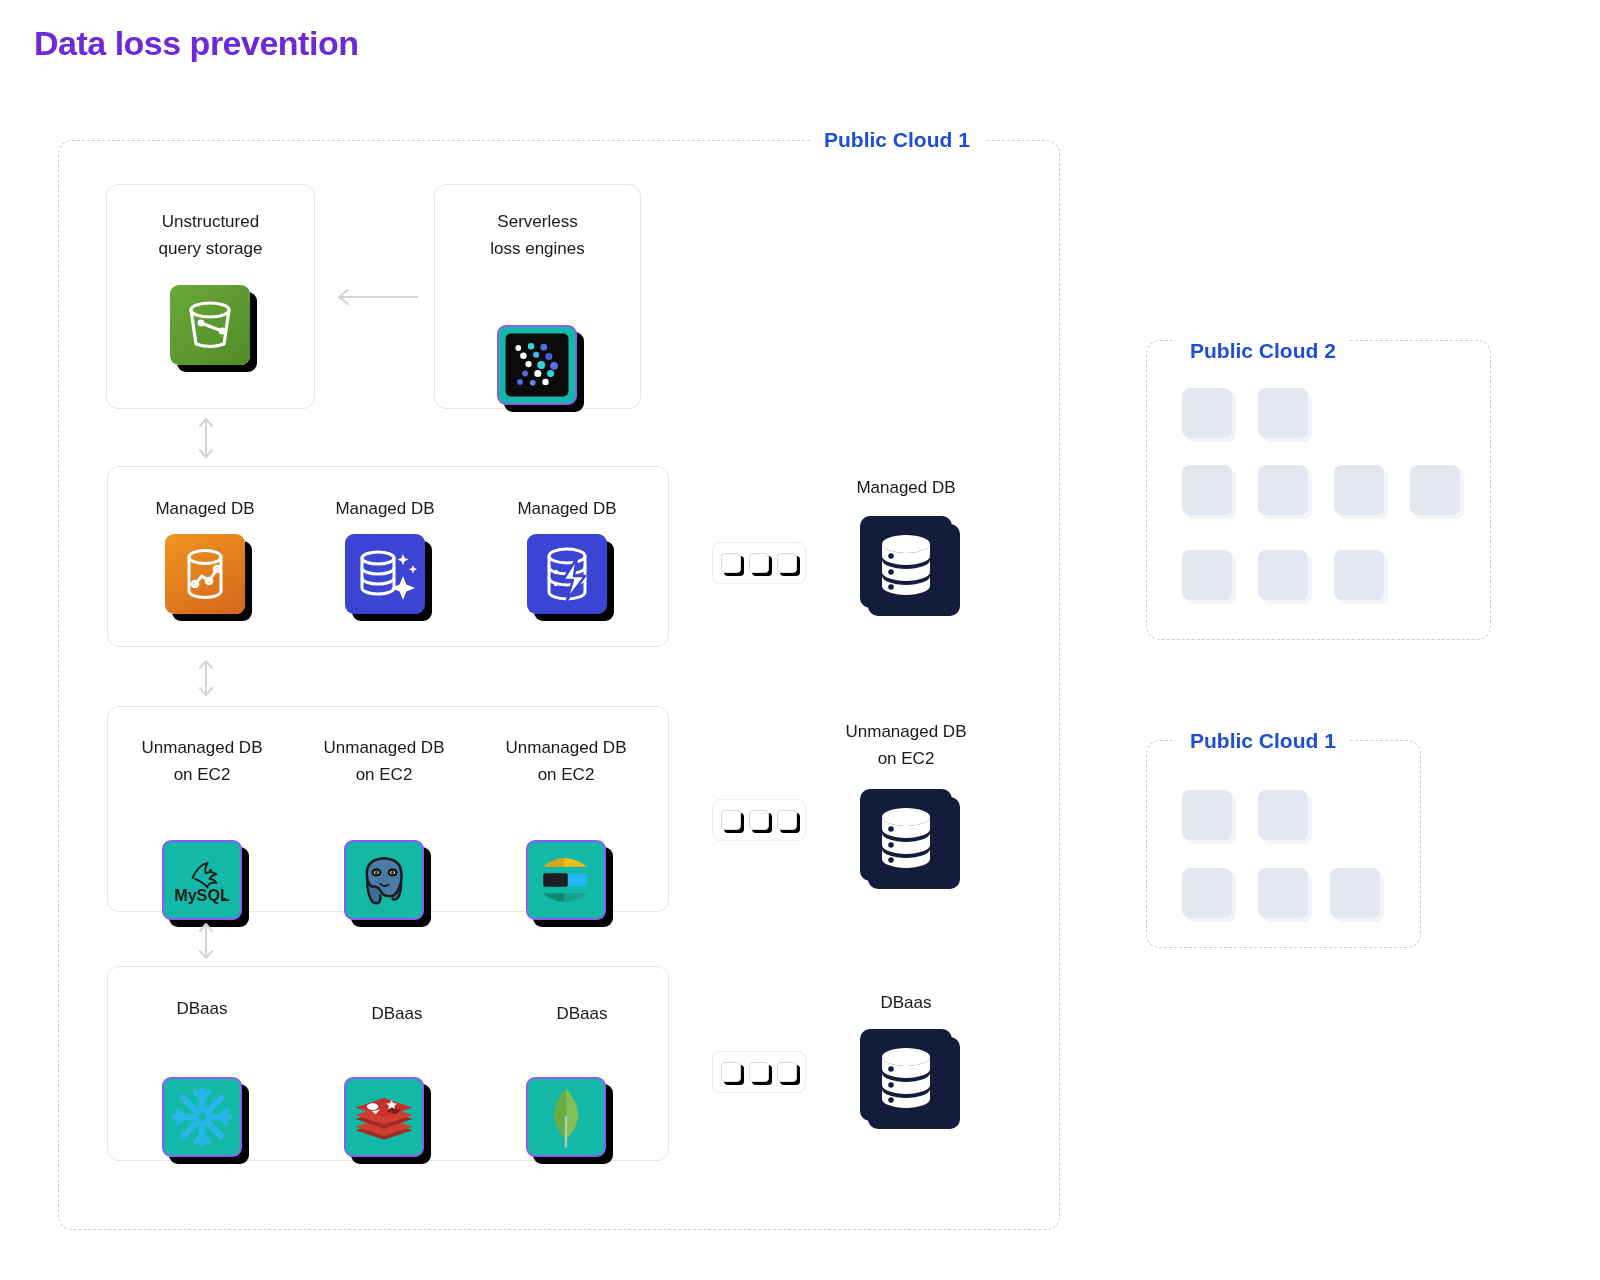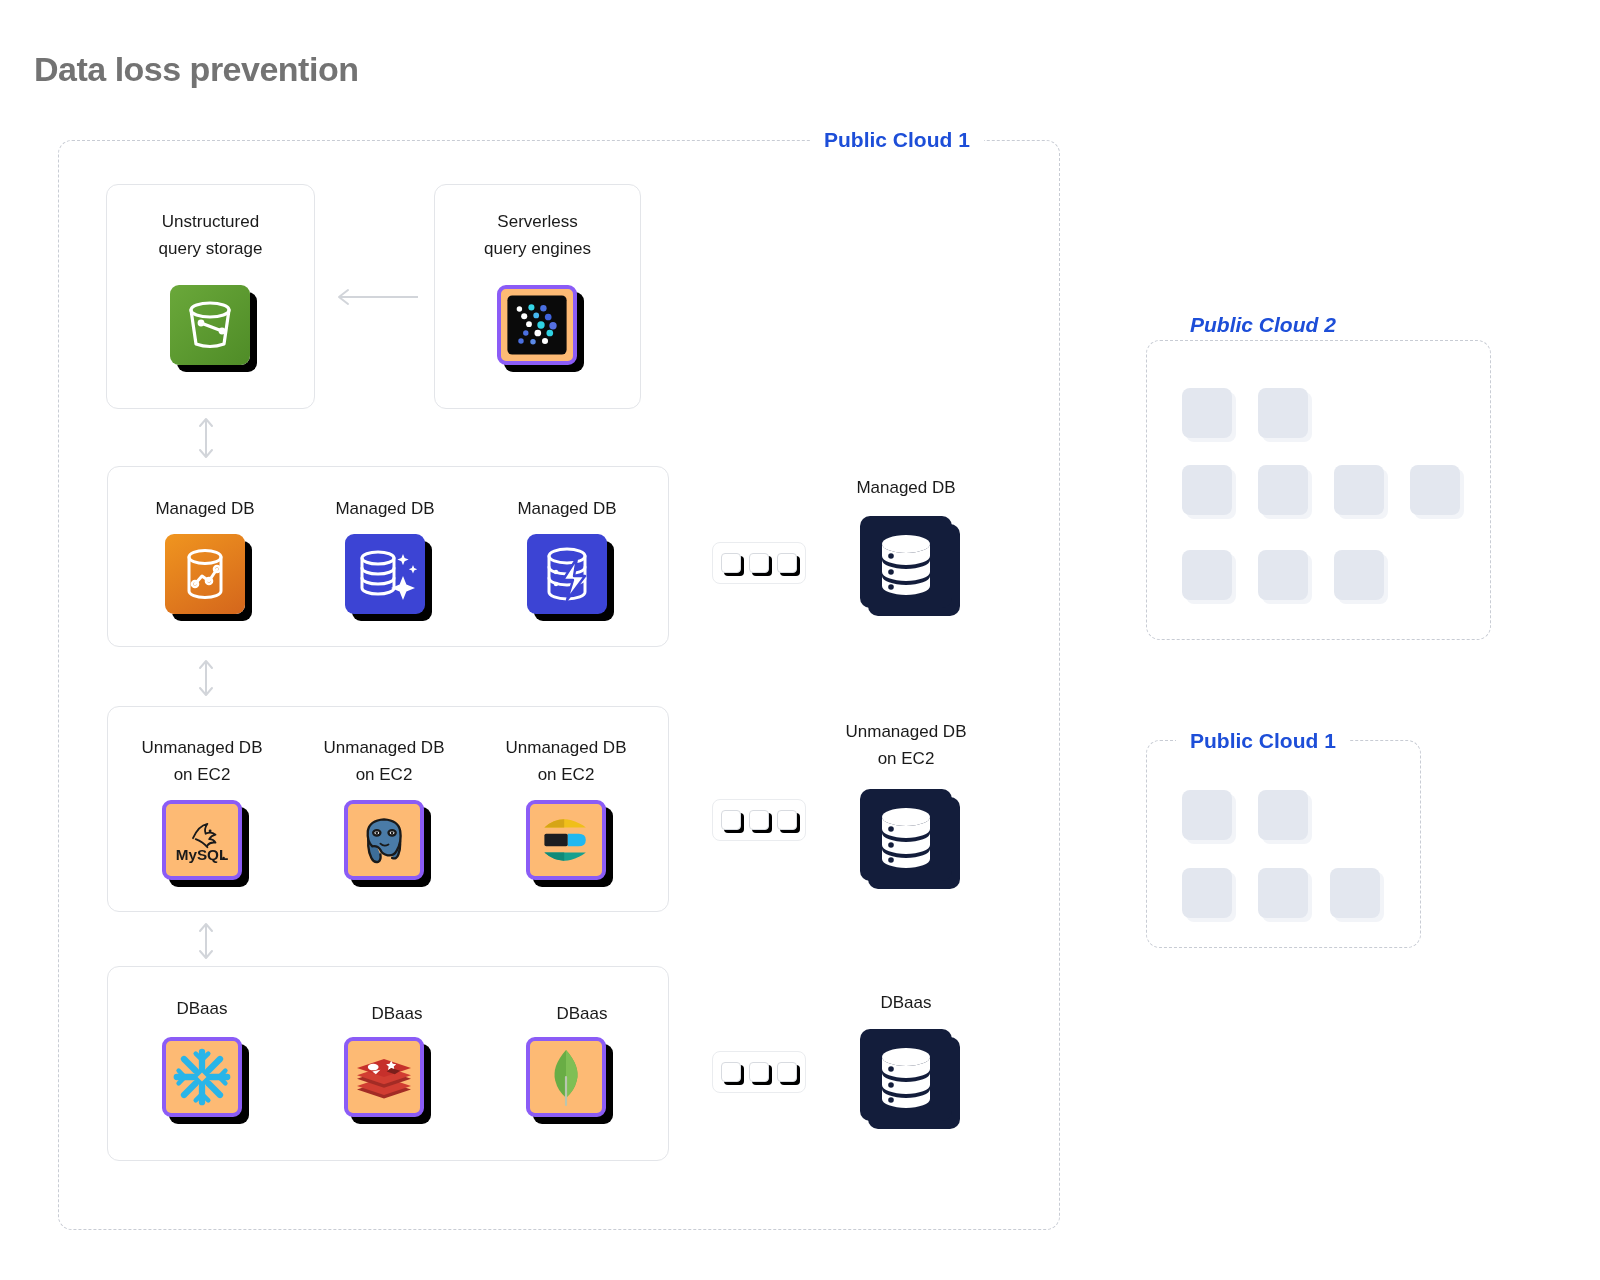--- a/index.html
+++ b/index.html
@@ -12,8 +12,8 @@
     overflow:hidden;
   }
   .page-title{
-    position:absolute;left:34px;top:50px;
-    font-size:34px;font-weight:bold;letter-spacing:-0.5px;color:#737373;
+    position:absolute;left:34px;top:24px;
+    font-size:34px;font-weight:bold;letter-spacing:-0.5px;color:#6d28d9;
   }
 
   

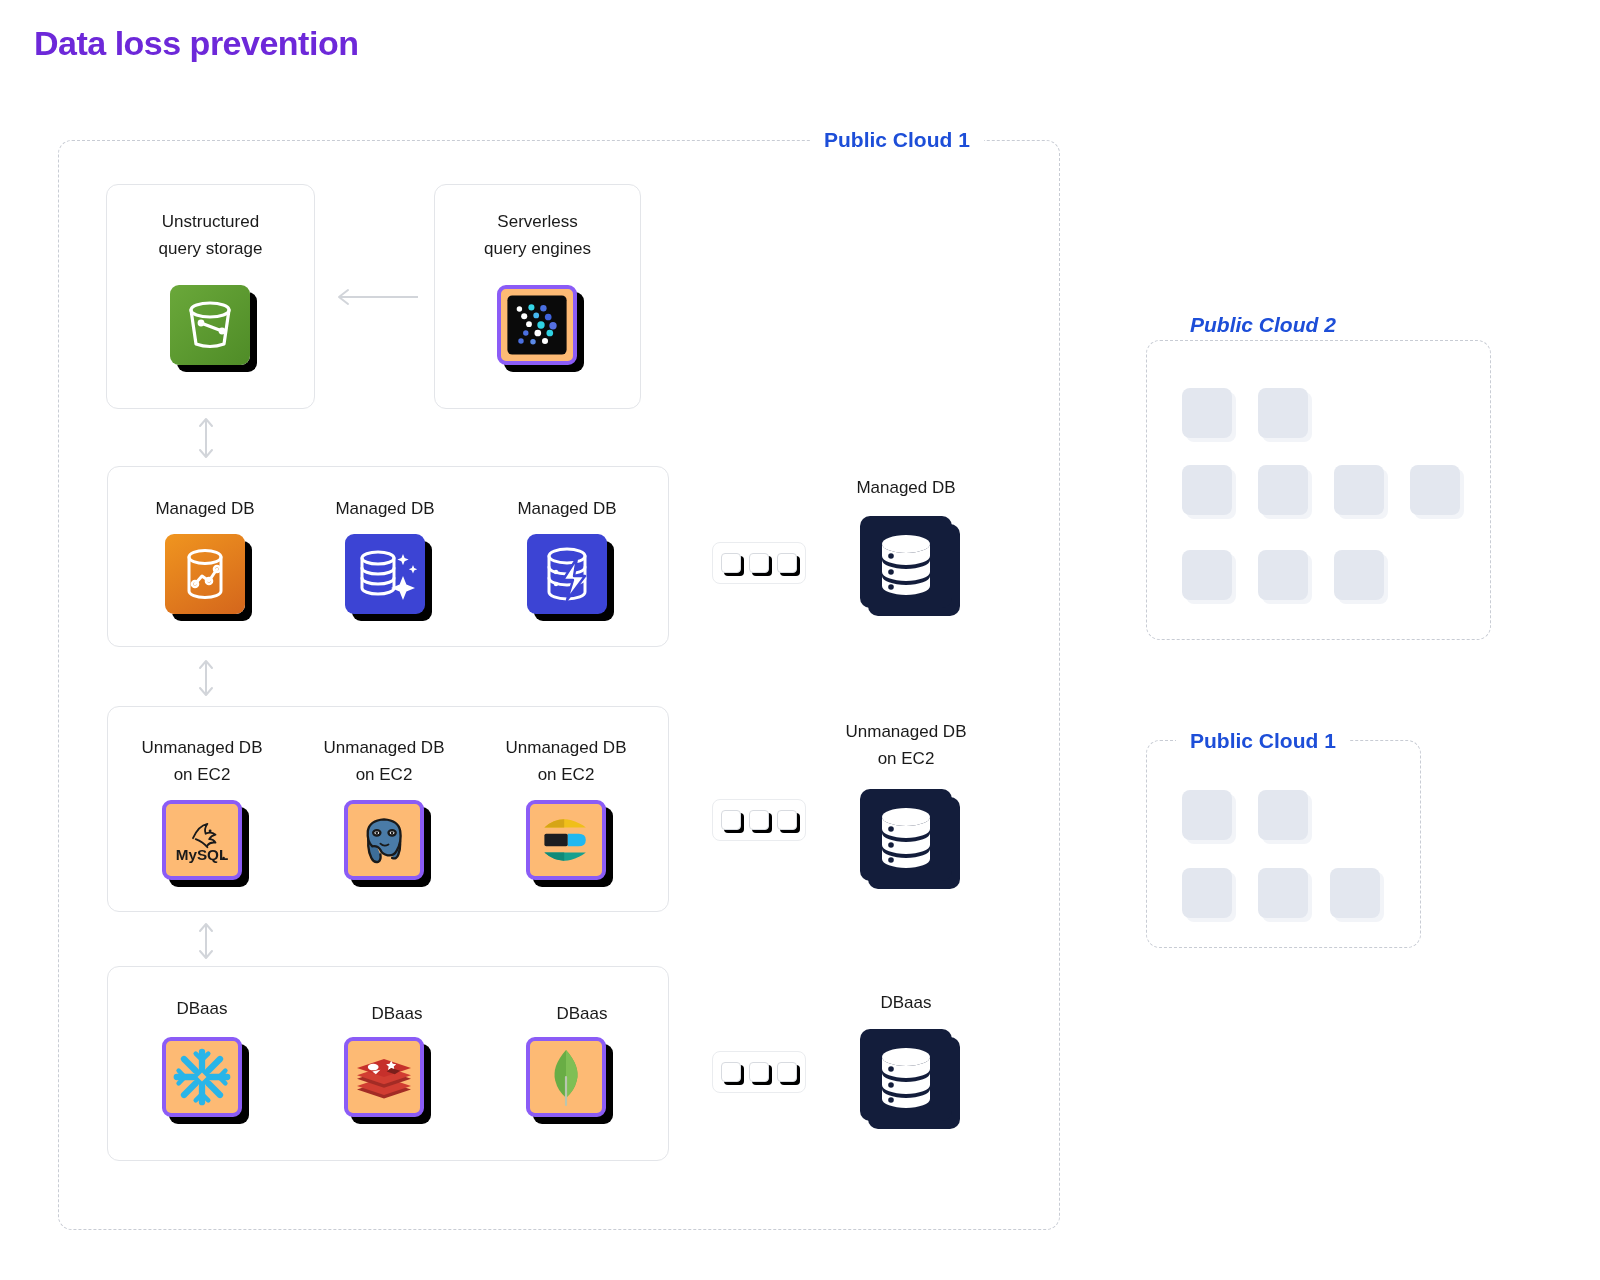--- a/index.html
+++ b/index.html
@@ -131,7 +131,7 @@
 
 <div class="card" id="card-serverless"></div>
 <div class="card-title" style="left:434px;top:208px;width:207px;">Serverless
-query engines</div>
+loss engines</div>
 <div class="tile white" style="left:497px;top:285px;padding:4px;">
   <svg viewBox="0 0 80 80">
     <rect x="3" y="3" width="74" height="74" rx="6" fill="#0a0a0a"></rect>

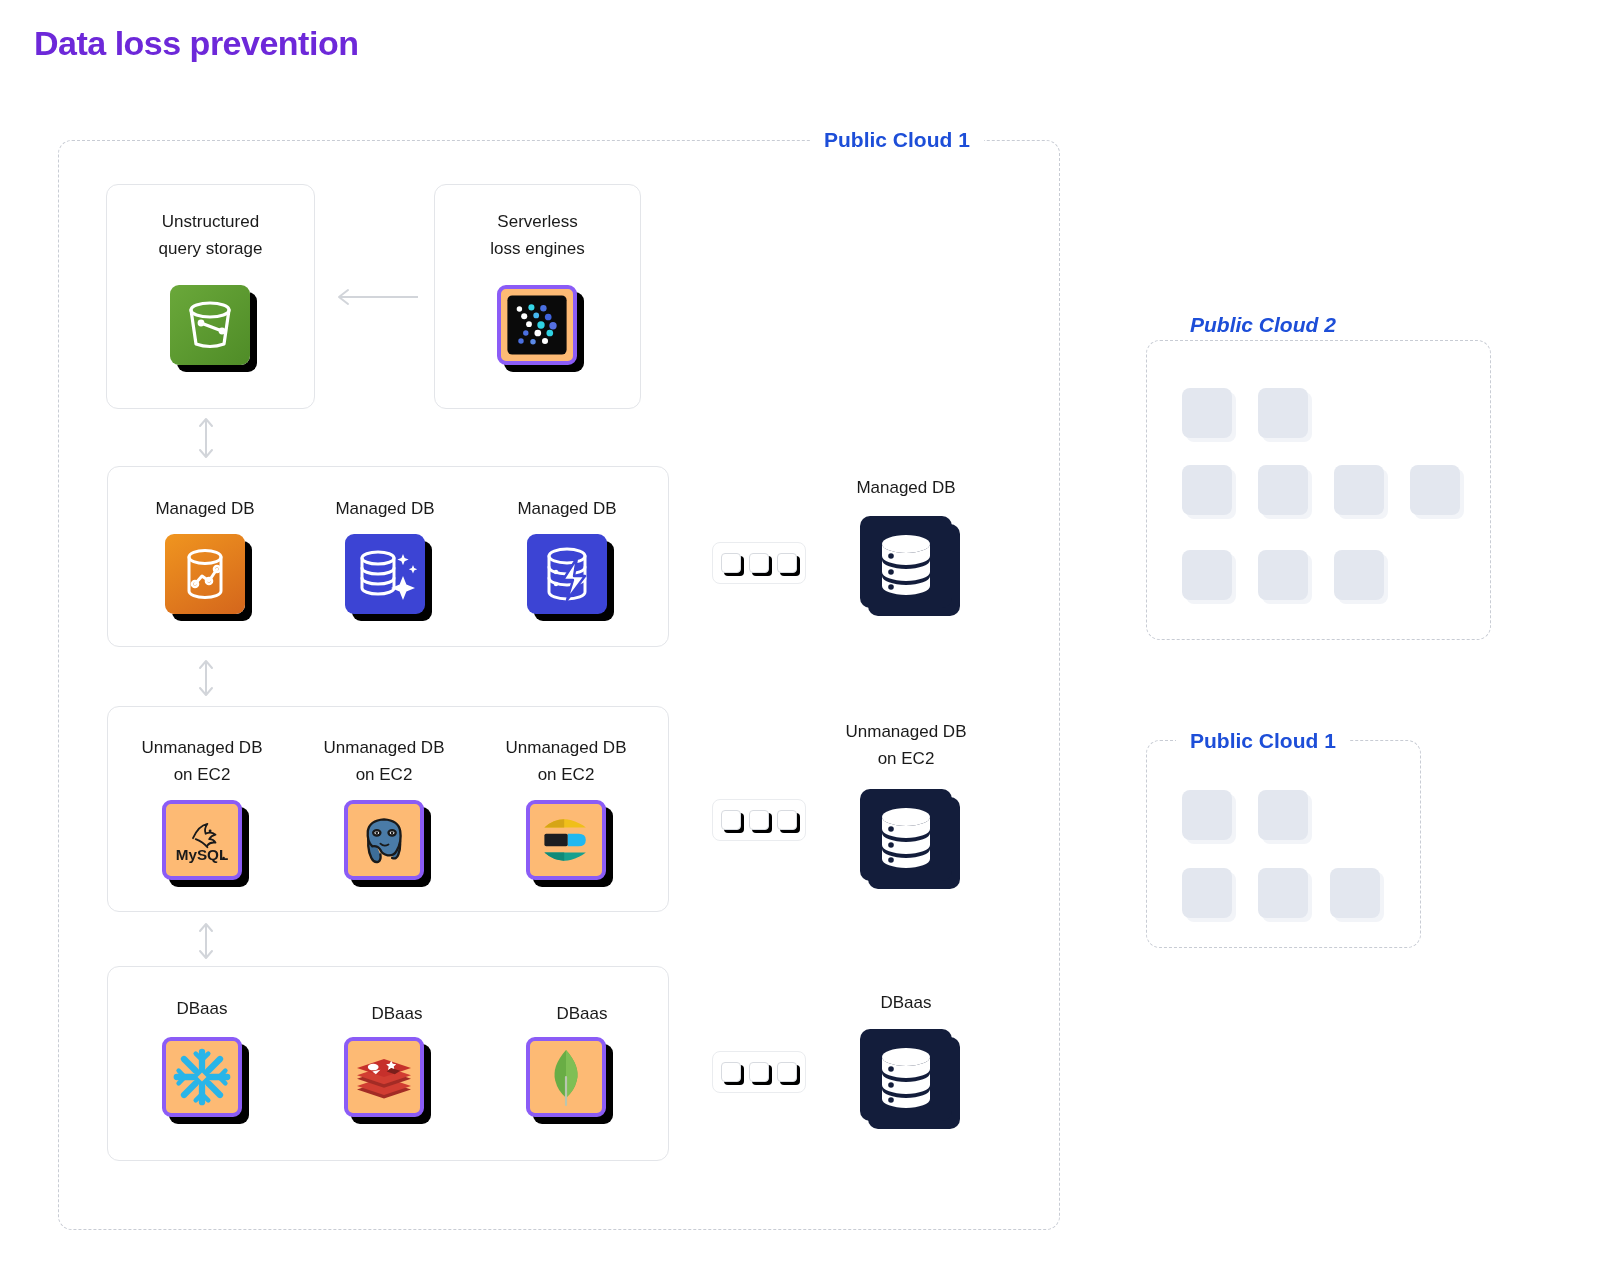--- a/index.html
+++ b/index.html
@@ -34,7 +34,7 @@
   #cloud1{left:58px;top:140px;width:1002px;height:1090px;}
   #cloud1-label{left:810px;top:129px;}
   #cloud2{left:1146px;top:340px;width:345px;height:300px;}
-  #cloud2-label{left:1176px;top:314px;font-style:italic;}
+  #cloud2-label{left:1176px;top:340px;}
   #cloud3{left:1146px;top:740px;width:275px;height:208px;}
   #cloud3-label{left:1176px;top:730px;}
 

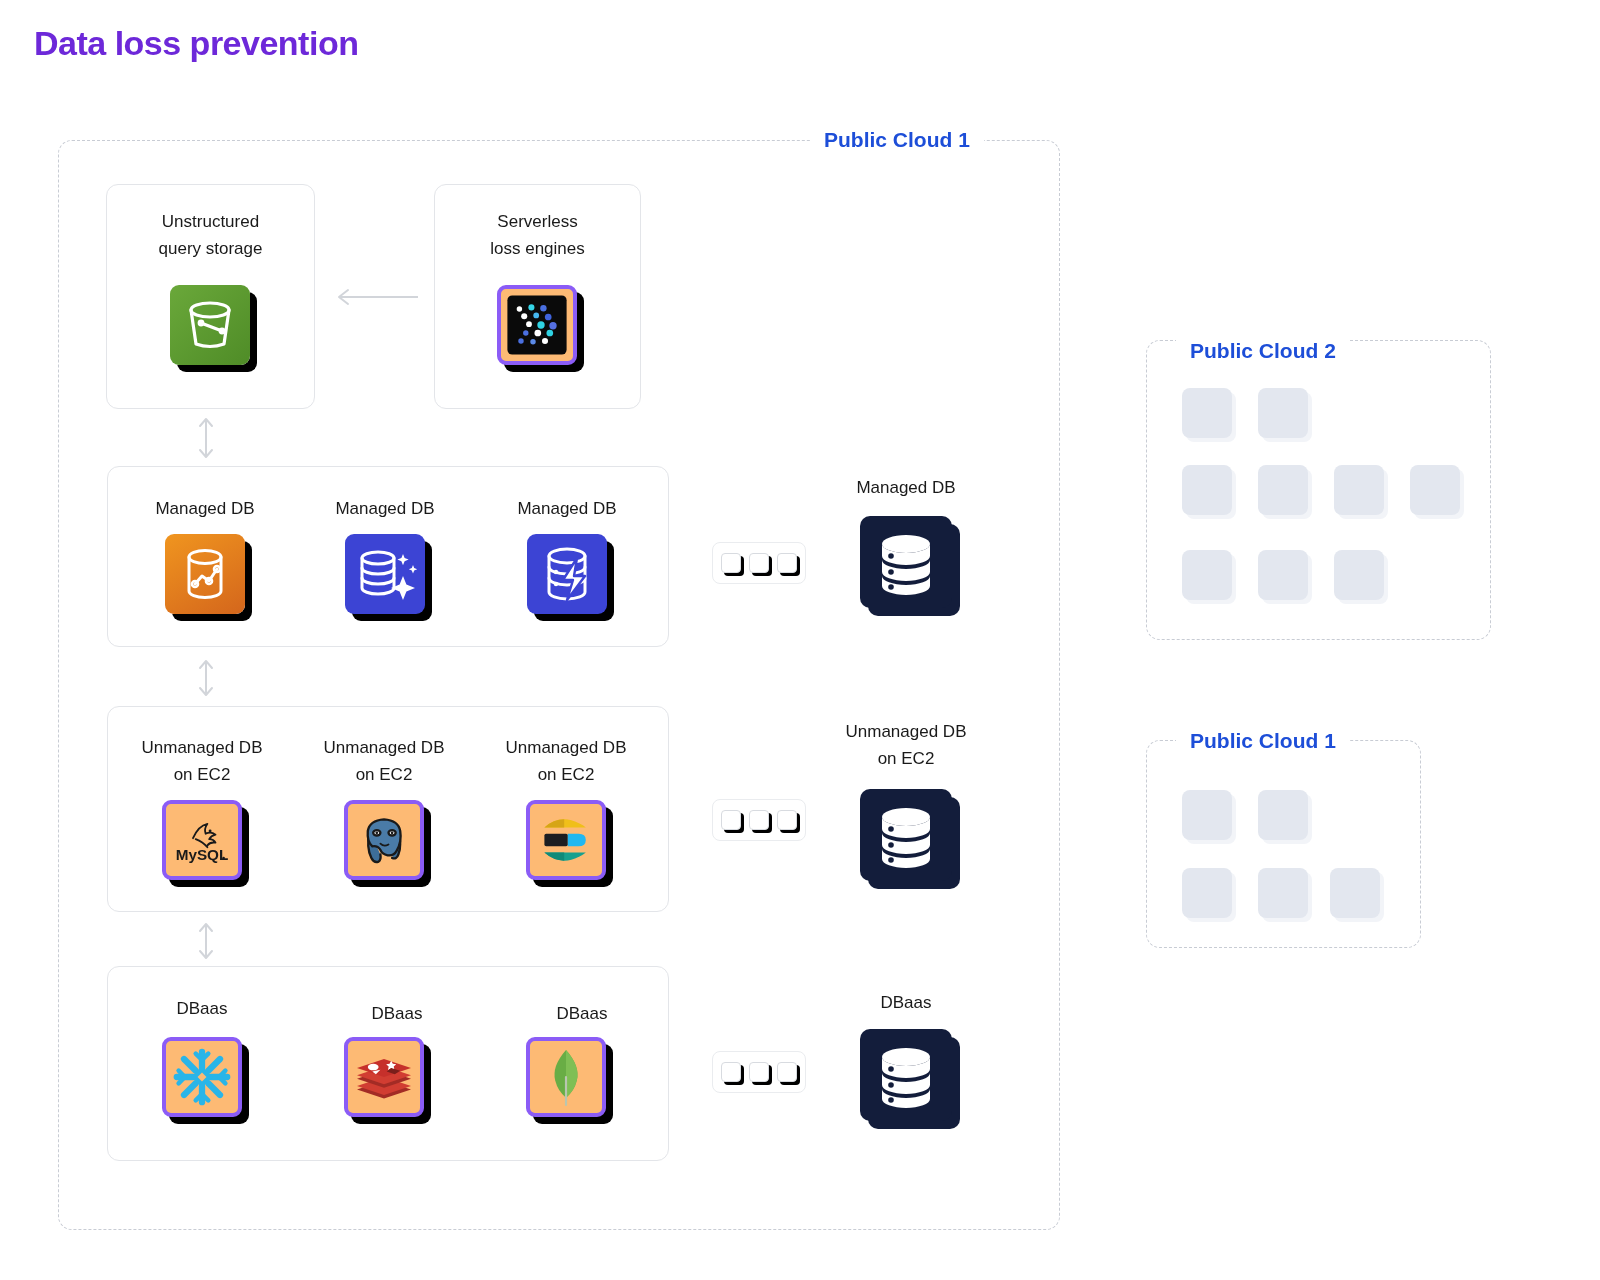--- a/index.html
+++ b/index.html
@@ -67,7 +67,7 @@
     box-shadow:7px 7px 0 0 #000000;
     overflow:hidden;
   }
-  .tile.white{background:#fdba74;border:4px solid #8b5cf6;}
+  .tile.white{background:#14b8a6;border:2px solid #8b5cf6;margin-top:40px;}
   .tile svg{display:block;width:100%;height:100%;}
 
   

